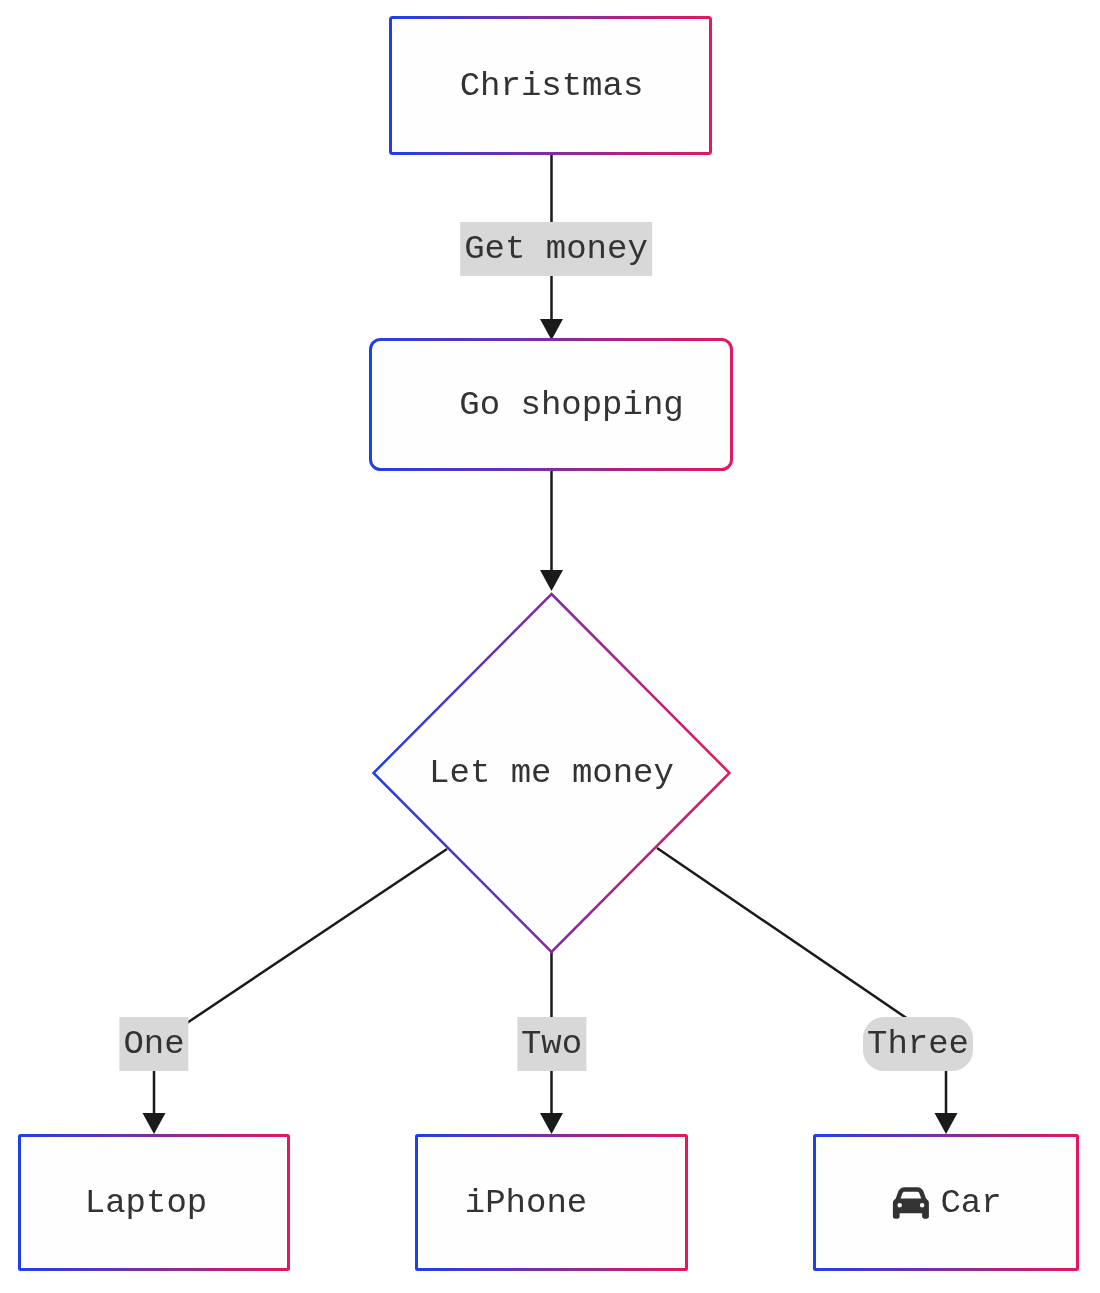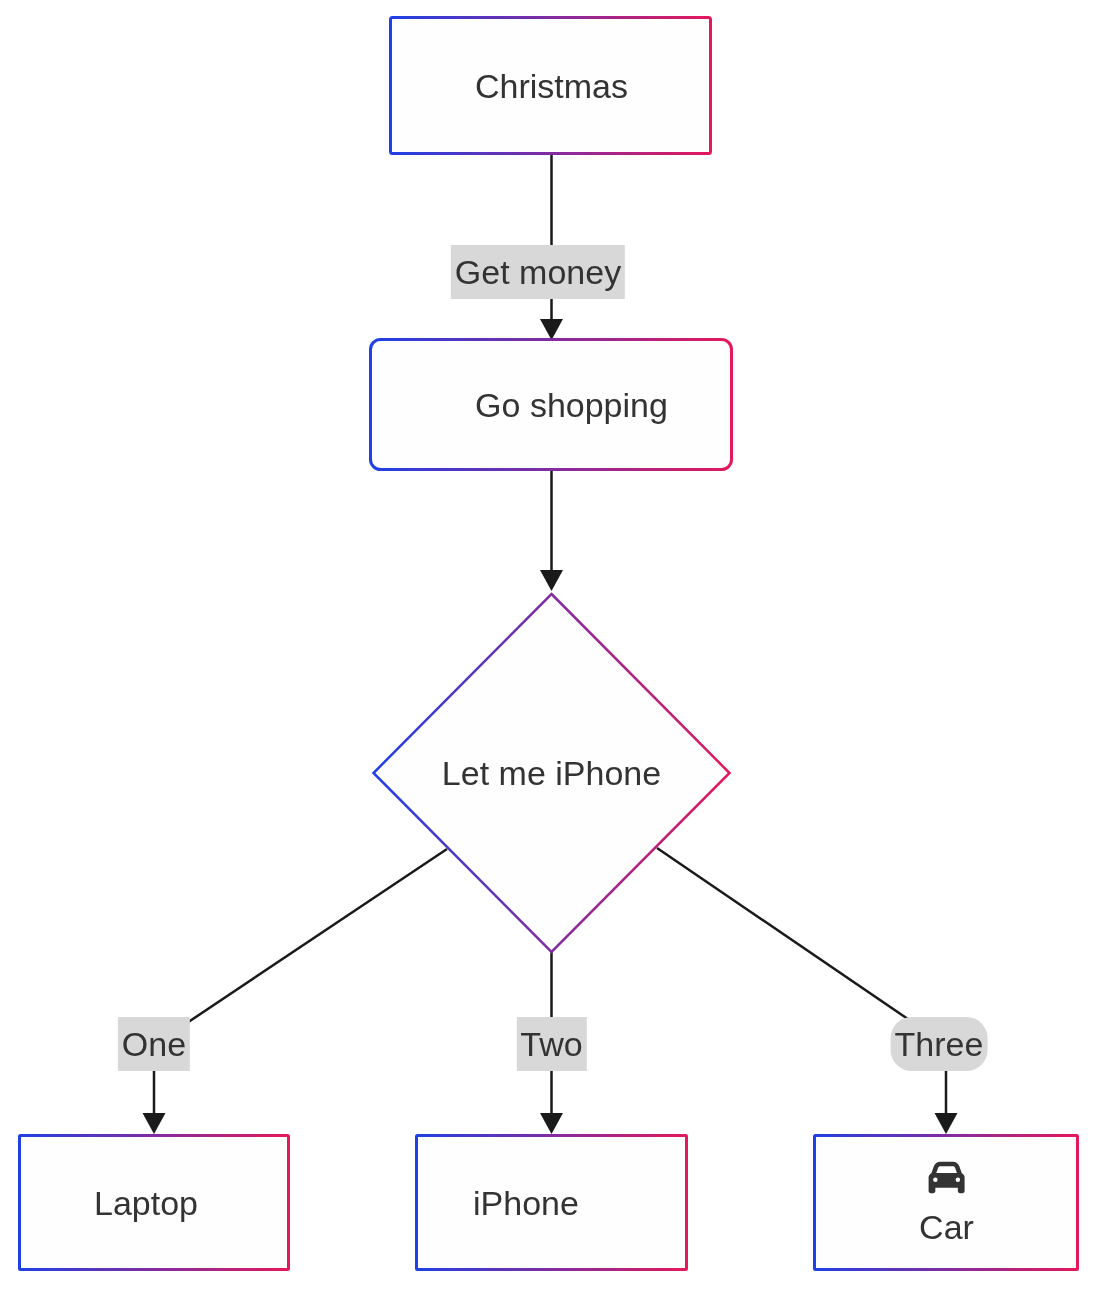--- a/index.html
+++ b/index.html
@@ -14,6 +14,7 @@
     height: 1293px;
     background: #ffffff;
     overflow: hidden;
+    font-family: Liberation Mono, monospace;
   }
   .layer {
     position: absolute;

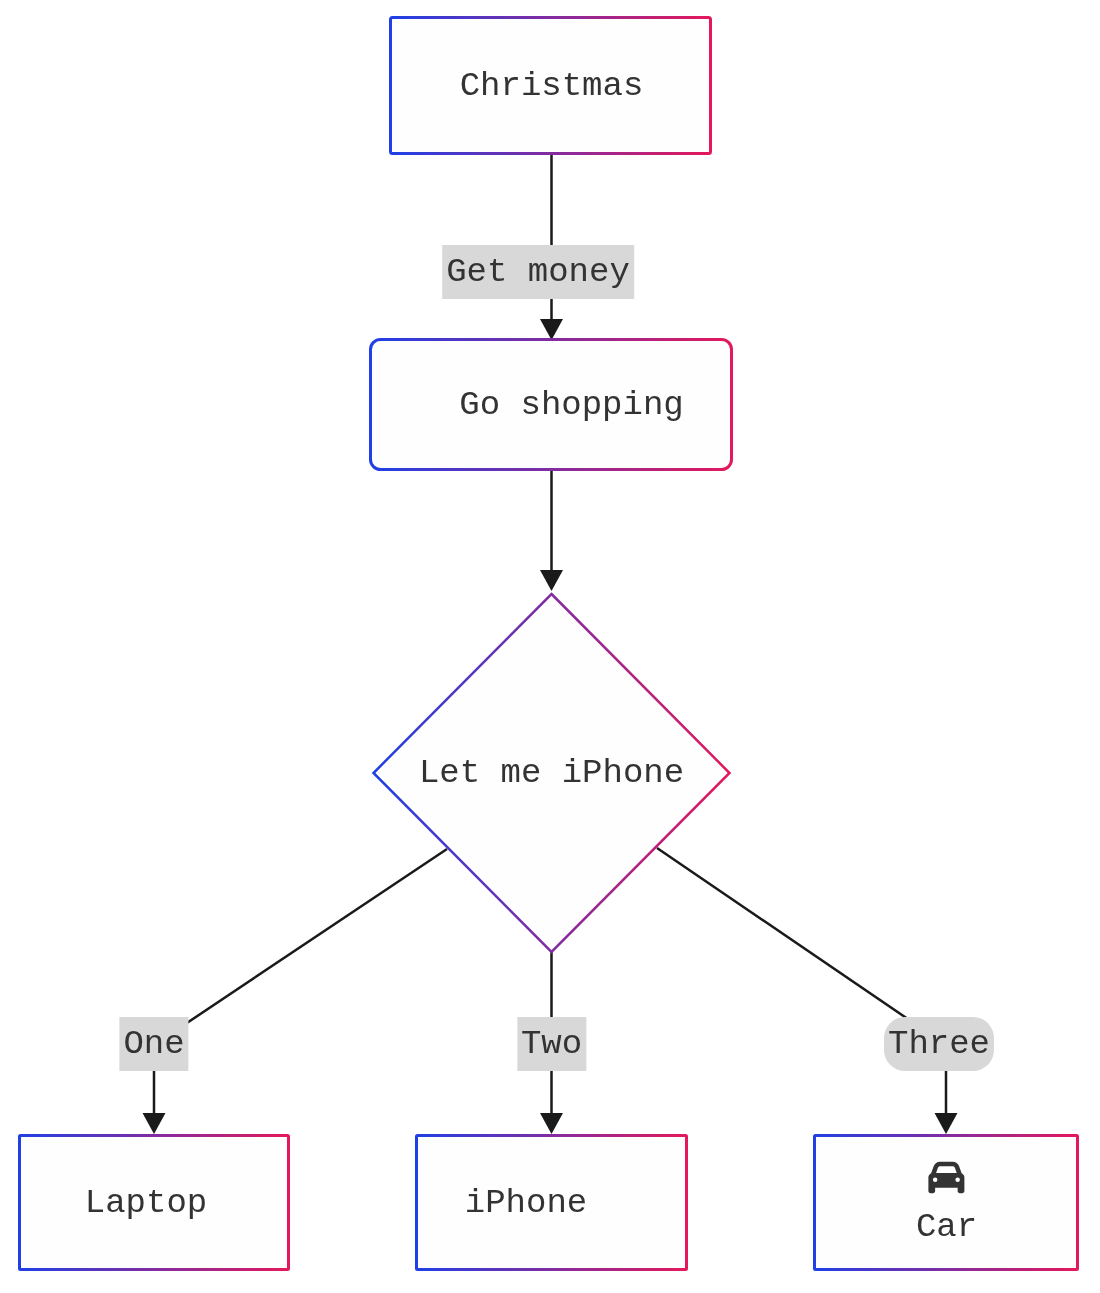--- a/index.html
+++ b/index.html
@@ -114,7 +114,7 @@
     <span>Car</span>
   </div>
 
-  <div class="lbl edge-lbl" style="left:538px; top:249px;margin-top:23px;">Get money</div>
+  <div class="lbl edge-lbl" style="left:556px; top:249px;">Get money</div>
 
   <div class="lbl edge-lbl" style="left:154px; top:1044px;text-align:right;">One</div>
 

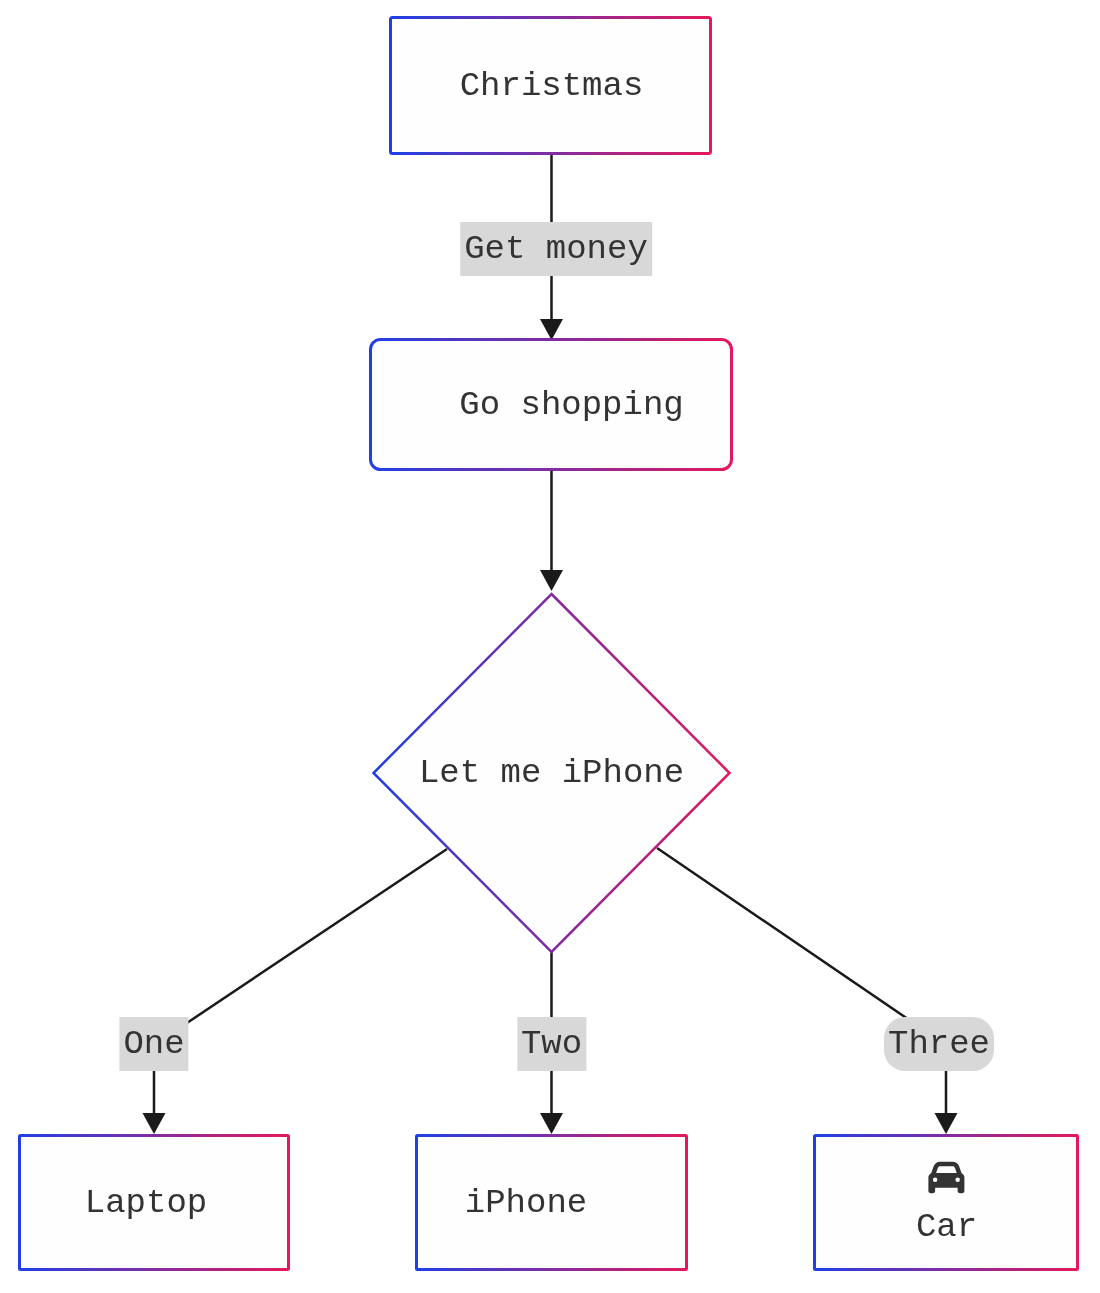--- a/index.html
+++ b/index.html
@@ -99,7 +99,7 @@
 
   <div class="lbl" style="left:551.5px; top:405px;margin-left:20px;">Go shopping</div>
 
-  <div class="lbl" style="left:551.5px; top:773px;">Let me iPhone</div>
+  <div class="lbl" style="left:551.5px; top:773px;">Let me money</div>
 
   <div class="lbl" style="left:146px; top:1203px;">Laptop</div>
 

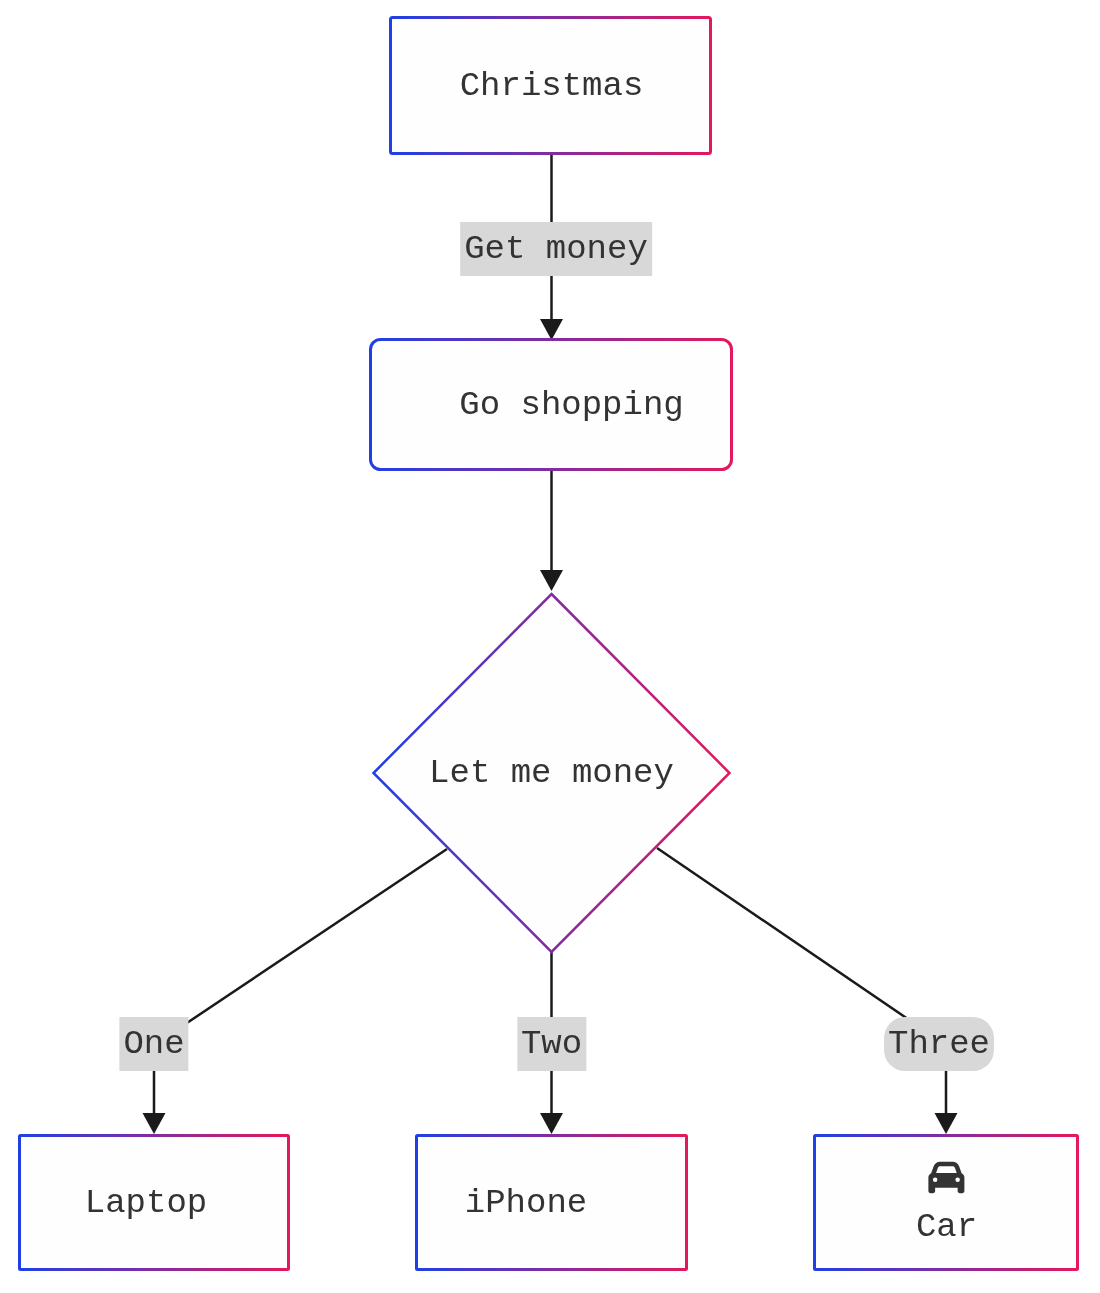--- a/index.html
+++ b/index.html
@@ -120,7 +120,7 @@
 
   <div class="lbl edge-lbl" style="left:551.5px; top:1044px;text-align:right;">Two</div>
 
-  <div class="lbl edge-lbl" style="left:939px; top:1044px;border-radius:21px;">Three</div>
+  <div class="lbl edge-lbl" style="left:918px; top:1044px;border-radius:21px;">Three</div>
 
 </div>
 

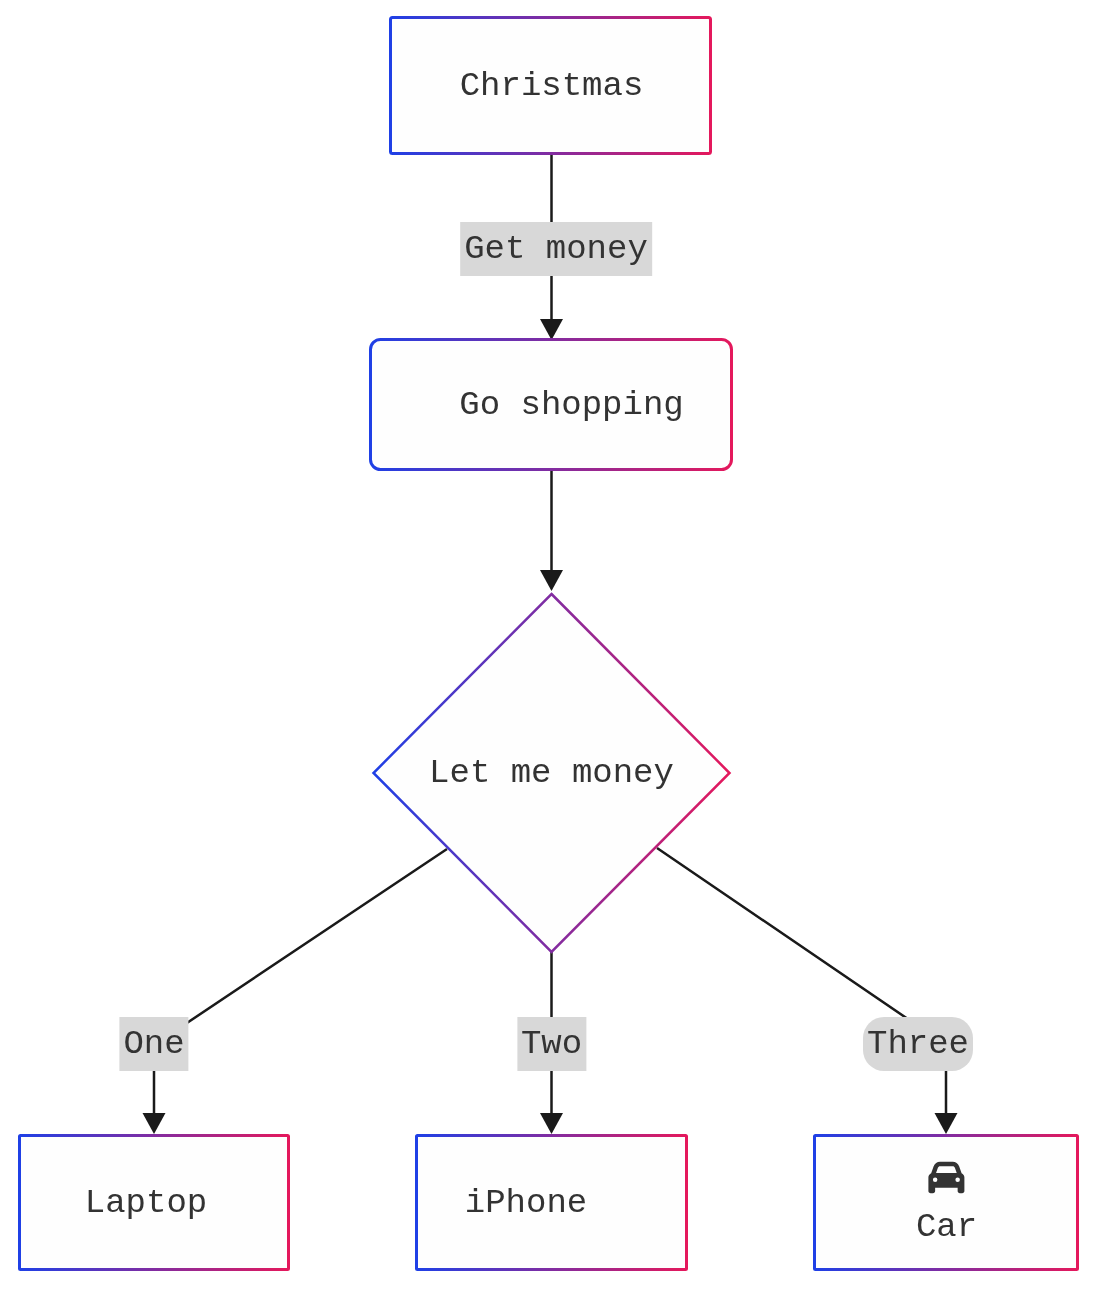--- a/index.html
+++ b/index.html
@@ -105,7 +105,7 @@
 
   <div class="lbl" style="left:526px; top:1203px;">iPhone</div>
 
-  <div class="lbl car-row" style="left:946.5px; top:1203px;flex-direction:column;">
+  <div class="lbl car-row" style="left:946.5px; top:1203px;">
     <span class="car-glyph">
       <svg viewBox="0 0 512 512" fill="#333333" aria-hidden="true">
         <path d="M135.2 117.4L109.1 192H402.9l-26.1-74.6C372.3 104.6 360.2 96 346.6 96H165.4c-13.6 0-25.7 8.6-30.2 21.4zM39.6 196.8L74.8 96.3C88.3 57.8 124.6 32 165.4 32H346.6c40.8 0 77.1 25.8 90.6 64.3l35.2 100.5c23.2 9.6 39.6 32.5 39.6 59.2V400v48c0 17.7-14.3 32-32 32H448c-17.7 0-32-14.3-32-32V400H96v48c0 17.7-14.3 32-32 32H32c-17.7 0-32-14.3-32-32V400 256c0-26.7 16.4-49.6 39.6-59.2zM128 288a32 32 0 1 0 -64 0 32 32 0 1 0 64 0zm288 32a32 32 0 1 0 0-64 32 32 0 1 0 0 64z"></path>

